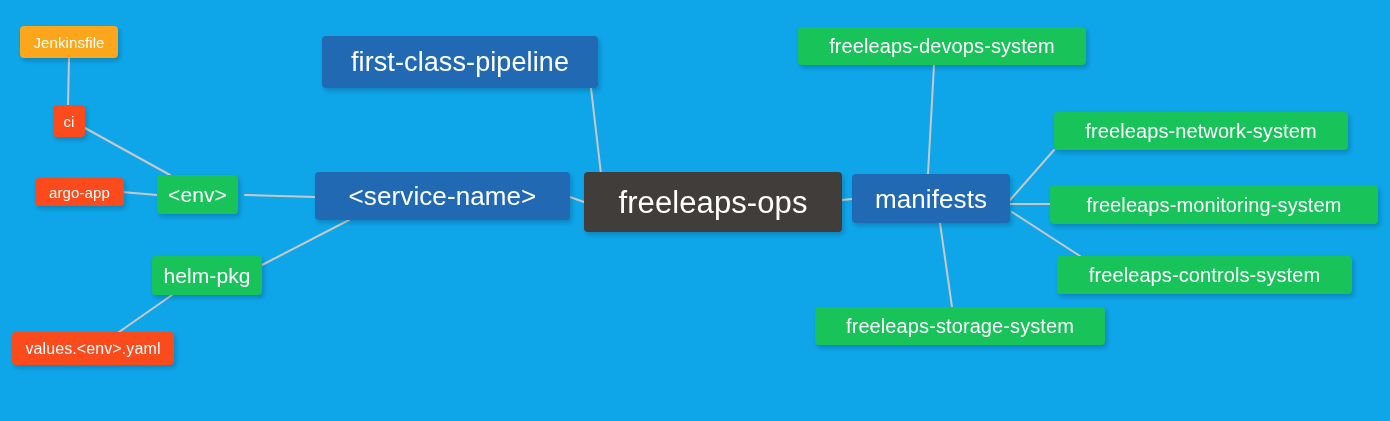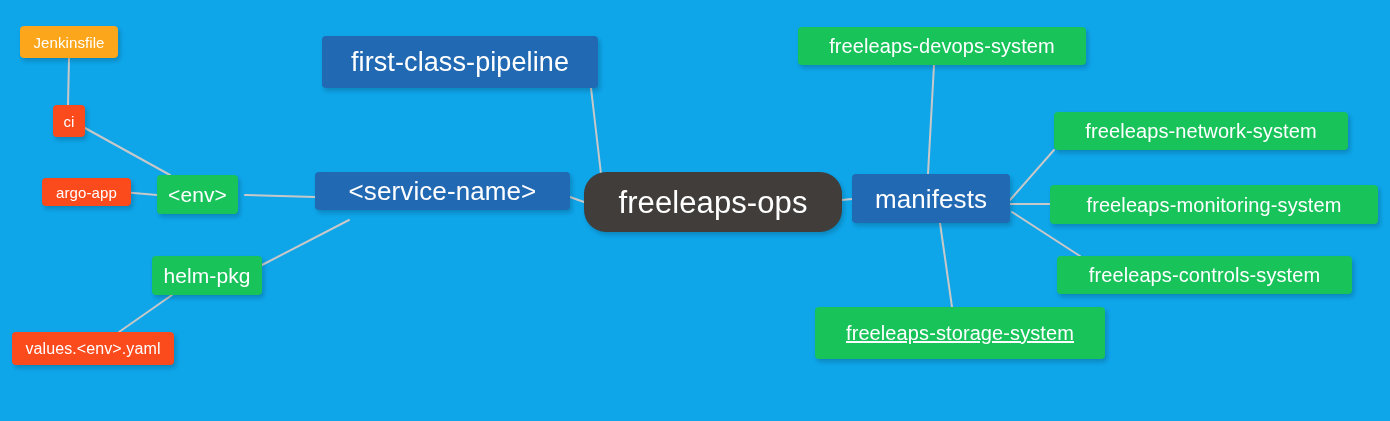--- a/index.html
+++ b/index.html
@@ -80,7 +80,7 @@
       <div class="node c-red" style="left: 53px; top: 105px; width: 32px; height: 32px; font-size: 15px;">
         <span class="node-label">ci</span>
       </div>
-      <div class="node c-red" style="left: 42px; top: 178px; width: 89px; height: 28px; font-size: 15px;">
+      <div class="node c-red" style="left: 35px; top: 178px; width: 89px; height: 28px; font-size: 15px;">
         <span class="node-label">argo-app</span>
       </div>
       <div class="node c-green" style="left: 157px; top: 175px; width: 81px; height: 39px; font-size: 21px;">

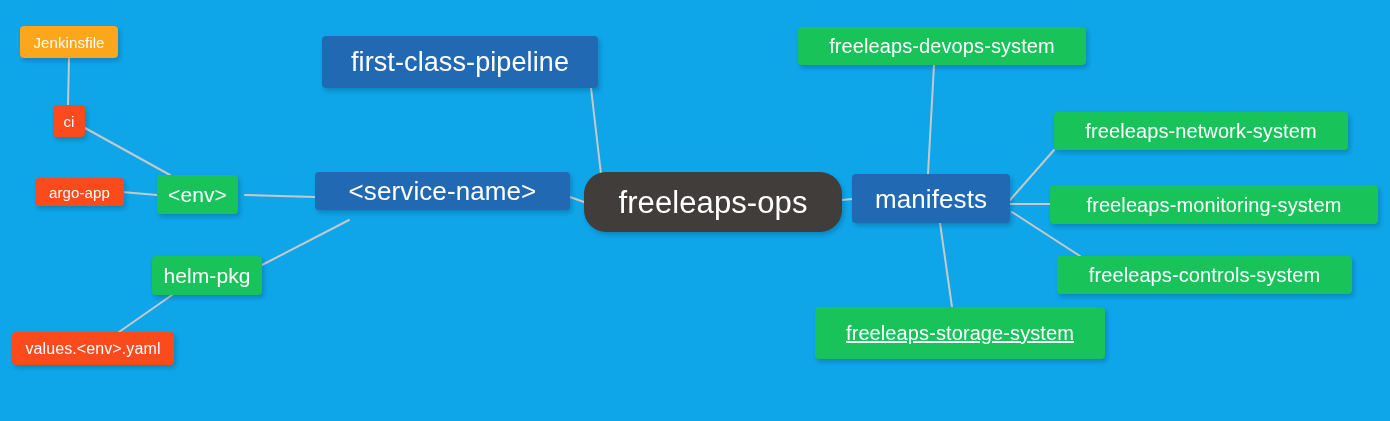--- a/index.html
+++ b/index.html
@@ -89,7 +89,7 @@
       <div class="node c-blue" style="left: 315px; top: 36px; width: 276px; height: 52px; font-size: 27px; margin-left: 7px;">
         <span class="node-label">first-class-pipeline</span>
       </div>
-      <div class="node c-blue" style="left: 315px; top: 172px; width: 255px; height: 38px; font-size: 26px;">
+      <div class="node c-blue" style="left: 315px; top: 172px; width: 255px; height: 48px; font-size: 26px;">
         <span class="node-label">&lt;service-name&gt;</span>
       </div>
       <div class="node c-green" style="left: 152px; top: 256px; width: 110px; height: 39px; font-size: 21px;">

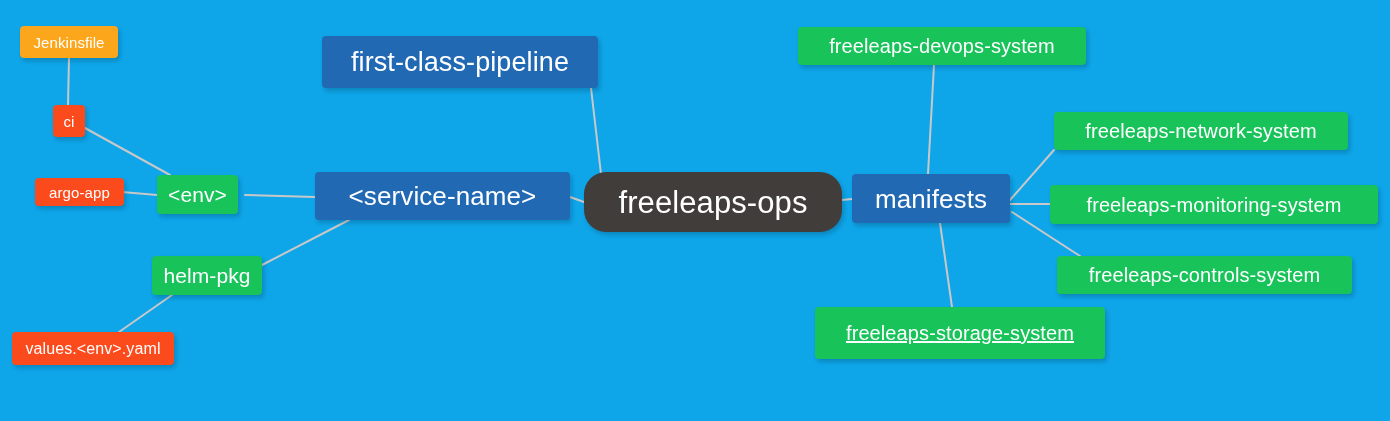--- a/index.html
+++ b/index.html
@@ -98,7 +98,7 @@
       <div class="node c-red" style="left: 12px; top: 332px; width: 162px; height: 33px; font-size: 16px;">
         <span class="node-label">values.&lt;env&gt;.yaml</span>
       </div>
-      <div class="node c-dark" style="left: 584px; top: 172px; width: 258px; height: 60px; font-size: 31px; border-radius: 22px;">
+      <div class="node c-dark" style="left: 584px; top: 172px; width: 258px; height: 60px; font-size: 31px;">
         <span class="node-label">freeleaps-ops</span>
       </div>
       <div class="node c-blue" style="left: 852px; top: 174px; width: 158px; height: 49px; font-size: 26px;">

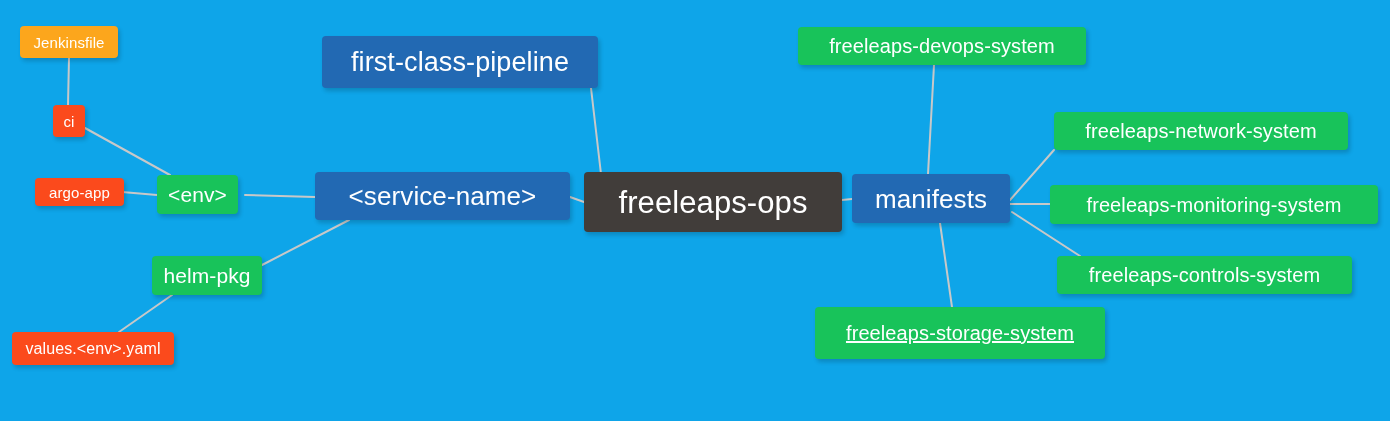--- a/index.html
+++ b/index.html
@@ -116,7 +116,7 @@
       <div class="node c-green" style="left: 1057px; top: 256px; width: 295px; height: 38px; font-size: 20px; justify-content: center;">
         <span class="node-label">freeleaps-controls-system</span>
       </div>
-      <div class="node c-green" style="left: 815px; top: 307px; width: 290px; height: 52px; font-size: 20px; text-decoration: underline;">
+      <div class="node c-green" style="left: 815px; top: 307px; width: 290px; height: 38px; font-size: 20px;">
         <span class="node-label">freeleaps-storage-system</span>
       </div>
     </div>

